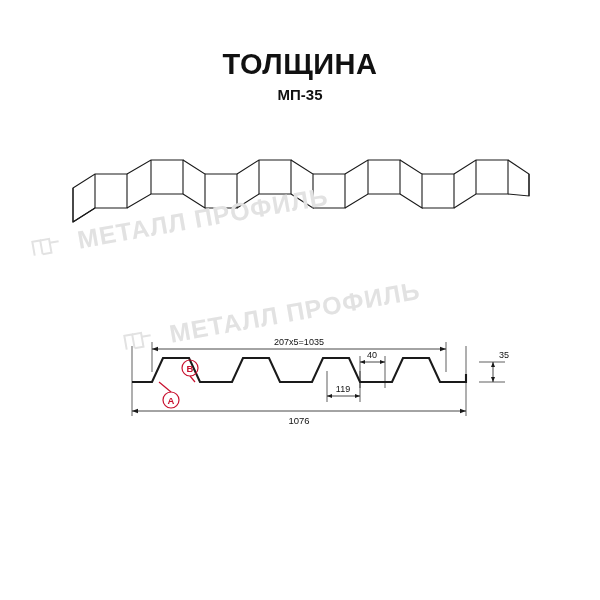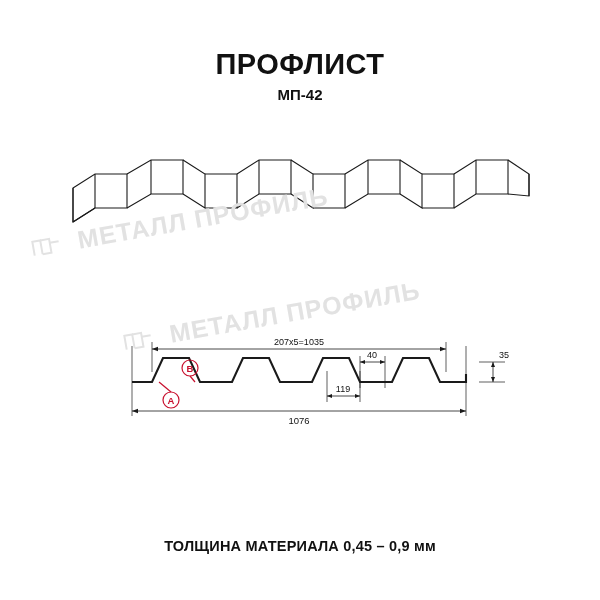--- a/index.html
+++ b/index.html
@@ -104,7 +104,7 @@
 
 <div class="page">
 
-  <div class="title">ПРОФЛИСТ</div>
+  <div class="title">ТОЛЩИНА</div>
   <div class="subtitle">МП-42</div>
 
   <div class="iso-wrap">

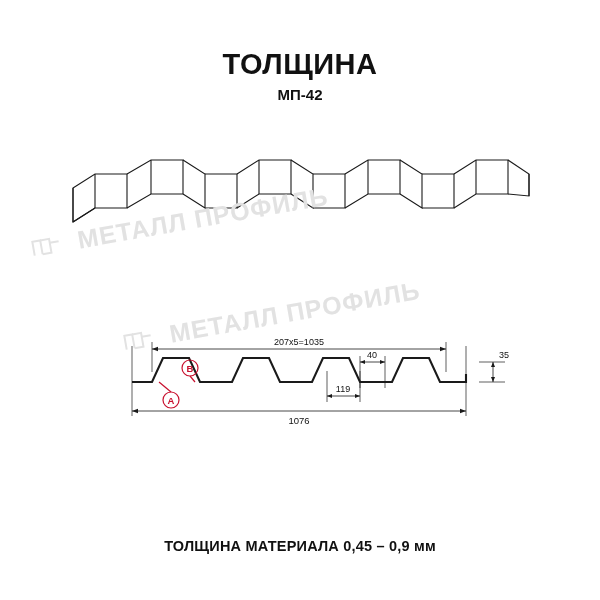--- a/index.html
+++ b/index.html
@@ -105,7 +105,7 @@
 <div class="page">
 
   <div class="title">ТОЛЩИНА</div>
-  <div class="subtitle">МП-42</div>
+  <div class="subtitle">МП-35</div>
 
   <div class="iso-wrap">
     <svg width="490" height="130" viewBox="0 0 490 130">

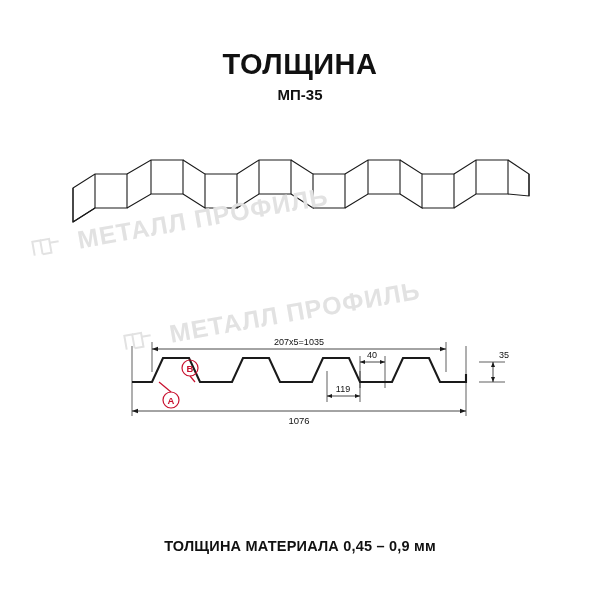--- a/index.html
+++ b/index.html
@@ -230,7 +230,6 @@
     <span class="wm-text">МЕТАЛЛ ПРОФИЛЬ</span>
   </div>
 
-  <div class="footer-note">ТОЛЩИНА МАТЕРИАЛА 0,45 – 0,9 мм</div>
 
 </div>
 

